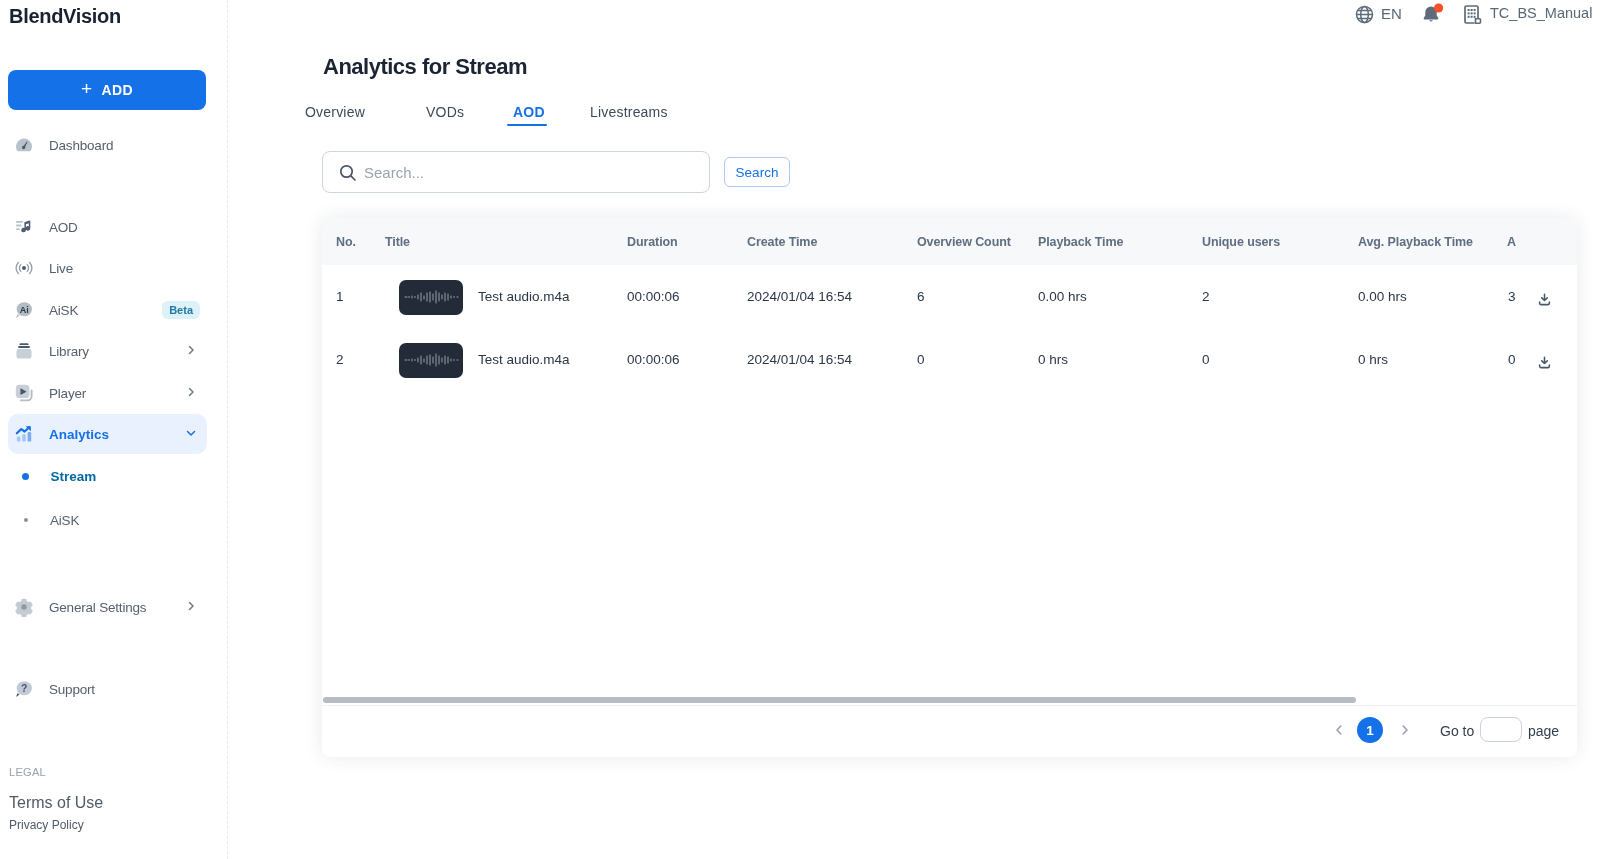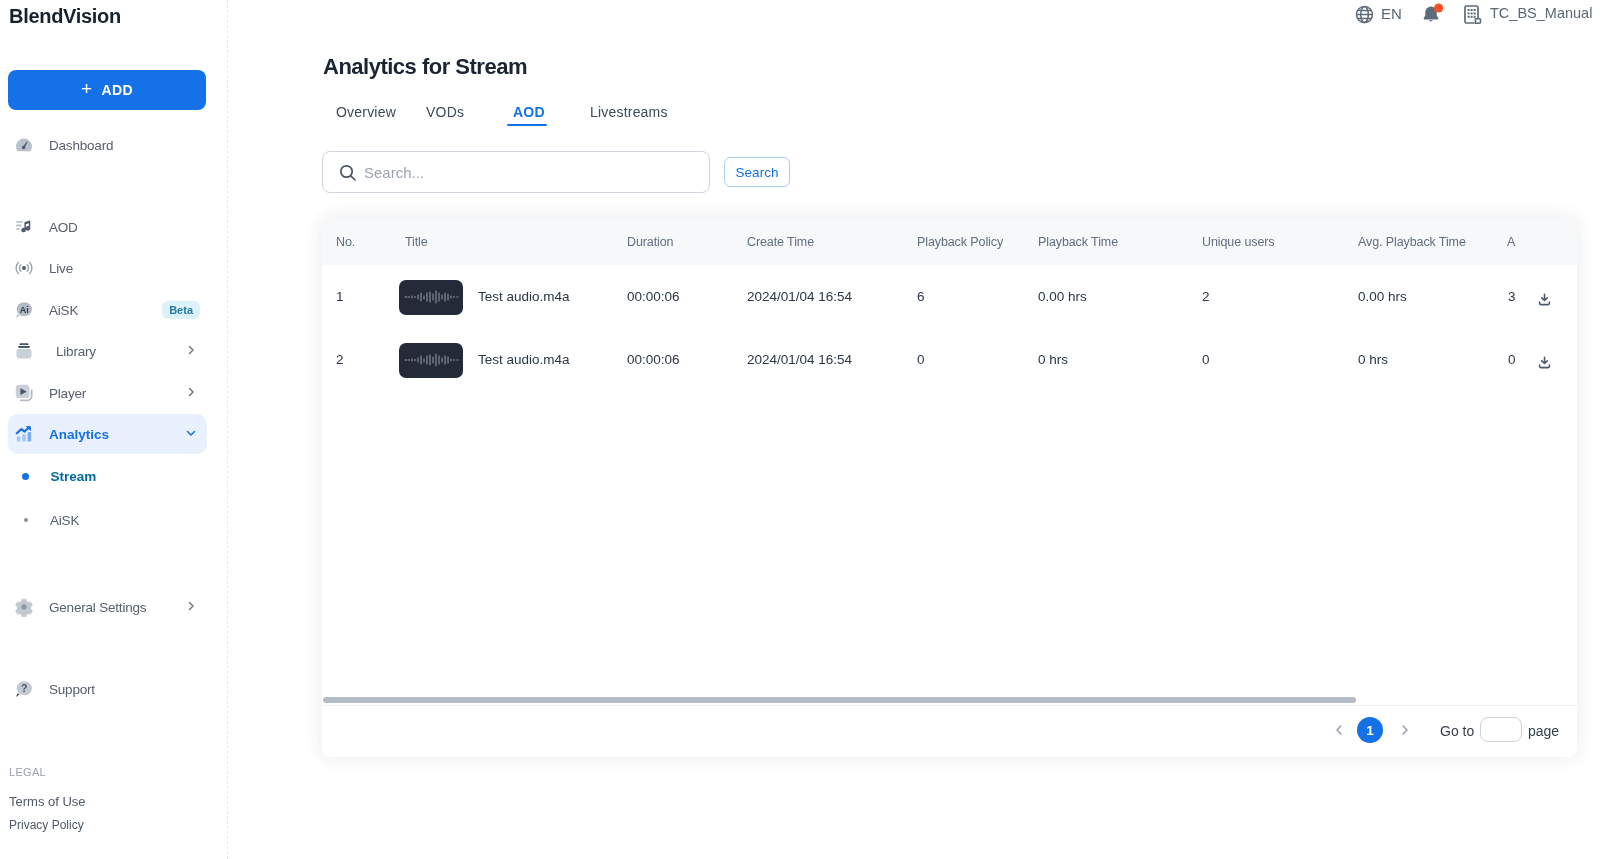--- a/index.html
+++ b/index.html
@@ -227,7 +227,7 @@
   <div id="acct">TC_BS_Manual</div>
 
   <div id="h1">Analytics for Stream</div>
-  <div class="tab" style="left:336px;">Overview</div>
+  <div class="tab" style="left:305px;">Overview</div>
   <div class="tab" style="left:426px;">VODs</div>
   <div class="tab on" style="left:513px;">AOD</div>
   <div class="tab" style="left:590px;">Livestreams</div>

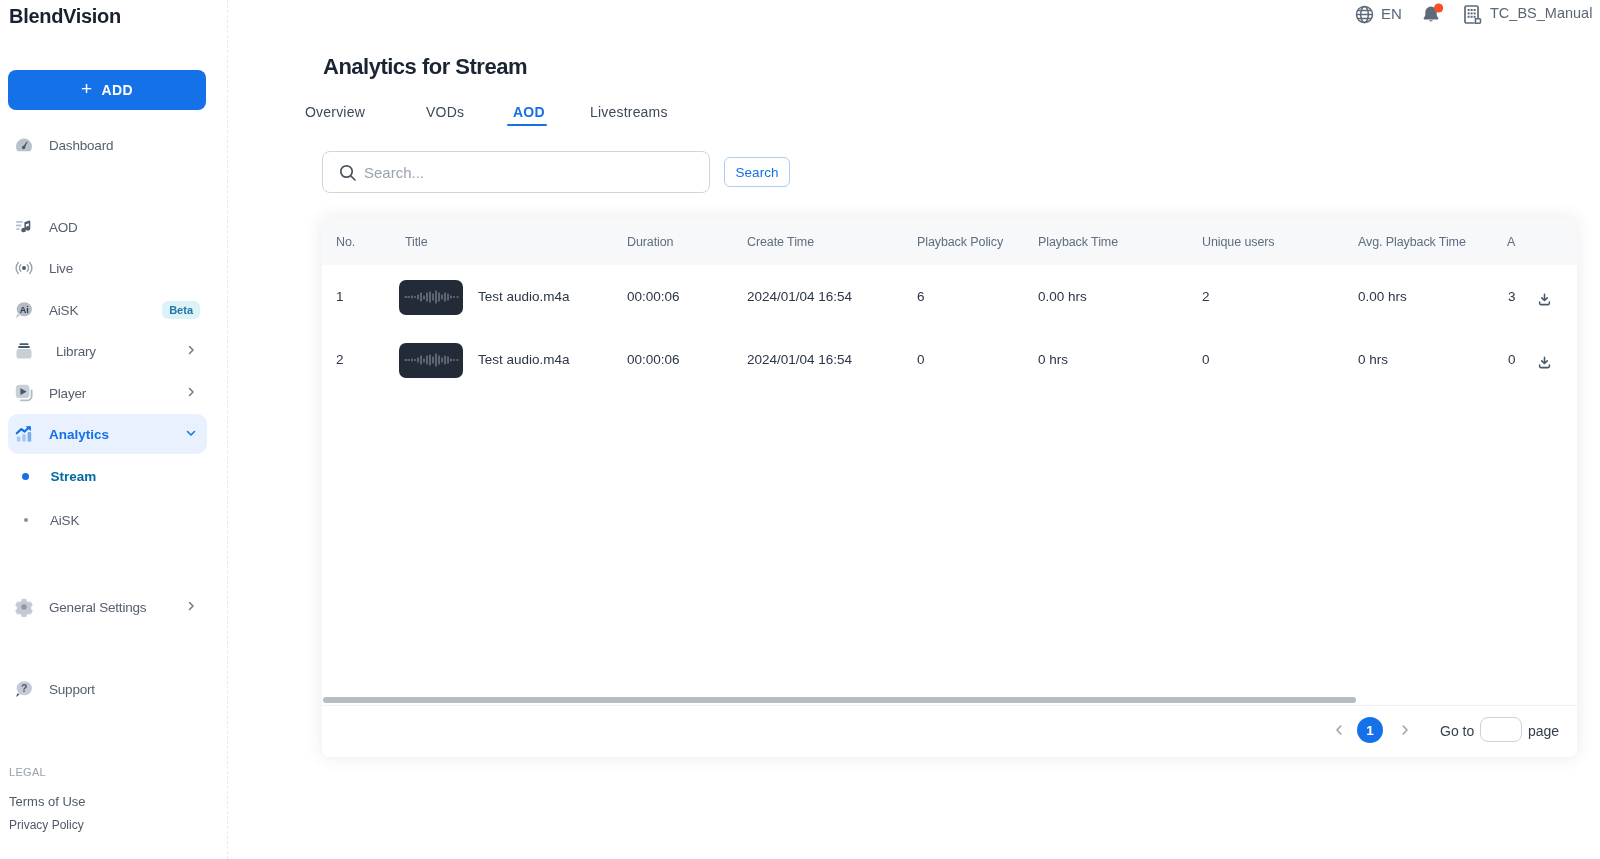--- a/index.html
+++ b/index.html
@@ -45,7 +45,7 @@
 
 #card { position:absolute; left:322px; top:218px; width:1255px; height:539px; background:#fff; border-radius:8px; box-shadow:0 0 18px rgba(40,52,72,0.10); }
 #thead { position:absolute; left:0; top:0; width:1255px; height:47px; background:#f7f8fa; border-radius:8px 8px 0 0; }
-.th { position:absolute; top:17px; font-size:12.5px; font-weight:400; color:#5f6e82; letter-spacing:-0.1px; }
+.th { position:absolute; top:17px; font-size:12.5px; font-weight:700; color:#5f6e82; letter-spacing:-0.1px; }
 .td { position:absolute; font-size:13.5px; color:#2b3646; }
 .thumb { position:absolute; left:77px; width:64px; height:35px; background:#232b39; border-radius:7px; overflow:hidden; }
 .dl { position:absolute; left:1216px; width:12px; height:12px; }

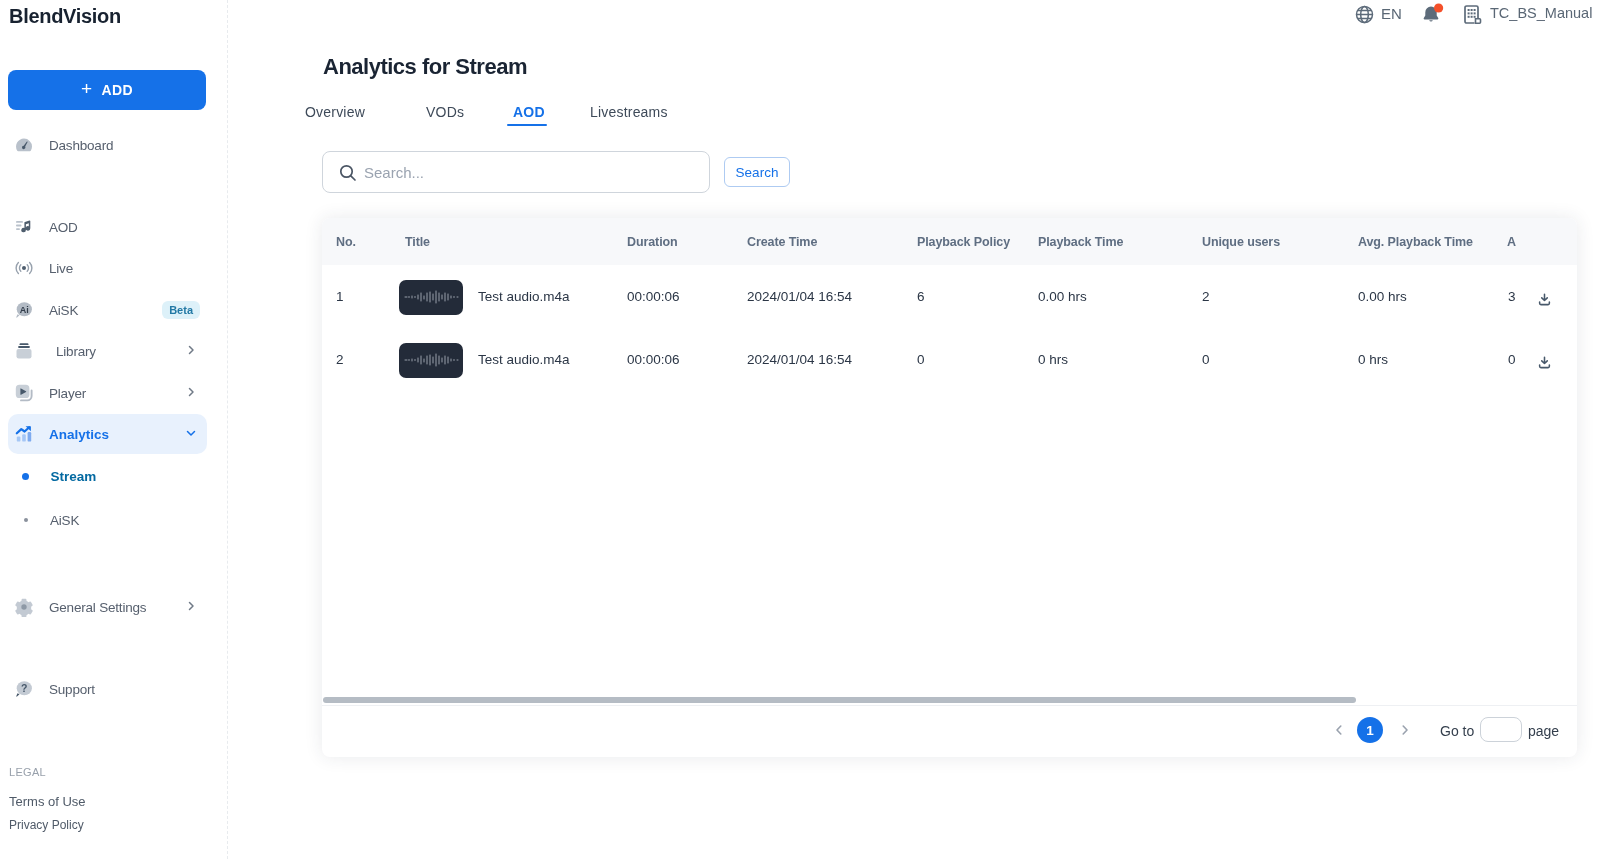--- a/index.html
+++ b/index.html
@@ -245,7 +245,7 @@
   <div id="card">
     <div id="thead">
       <div class="th" style="left:14px;">No.</div>
-      <div class="th" style="left:83px;">Title</div>
+      <div class="th" style="left:63px;">Title</div>
       <div class="th" style="left:305px;">Duration</div>
       <div class="th" style="left:425px;">Create Time</div>
       <div class="th" style="left:595px;">Playback Policy</div>

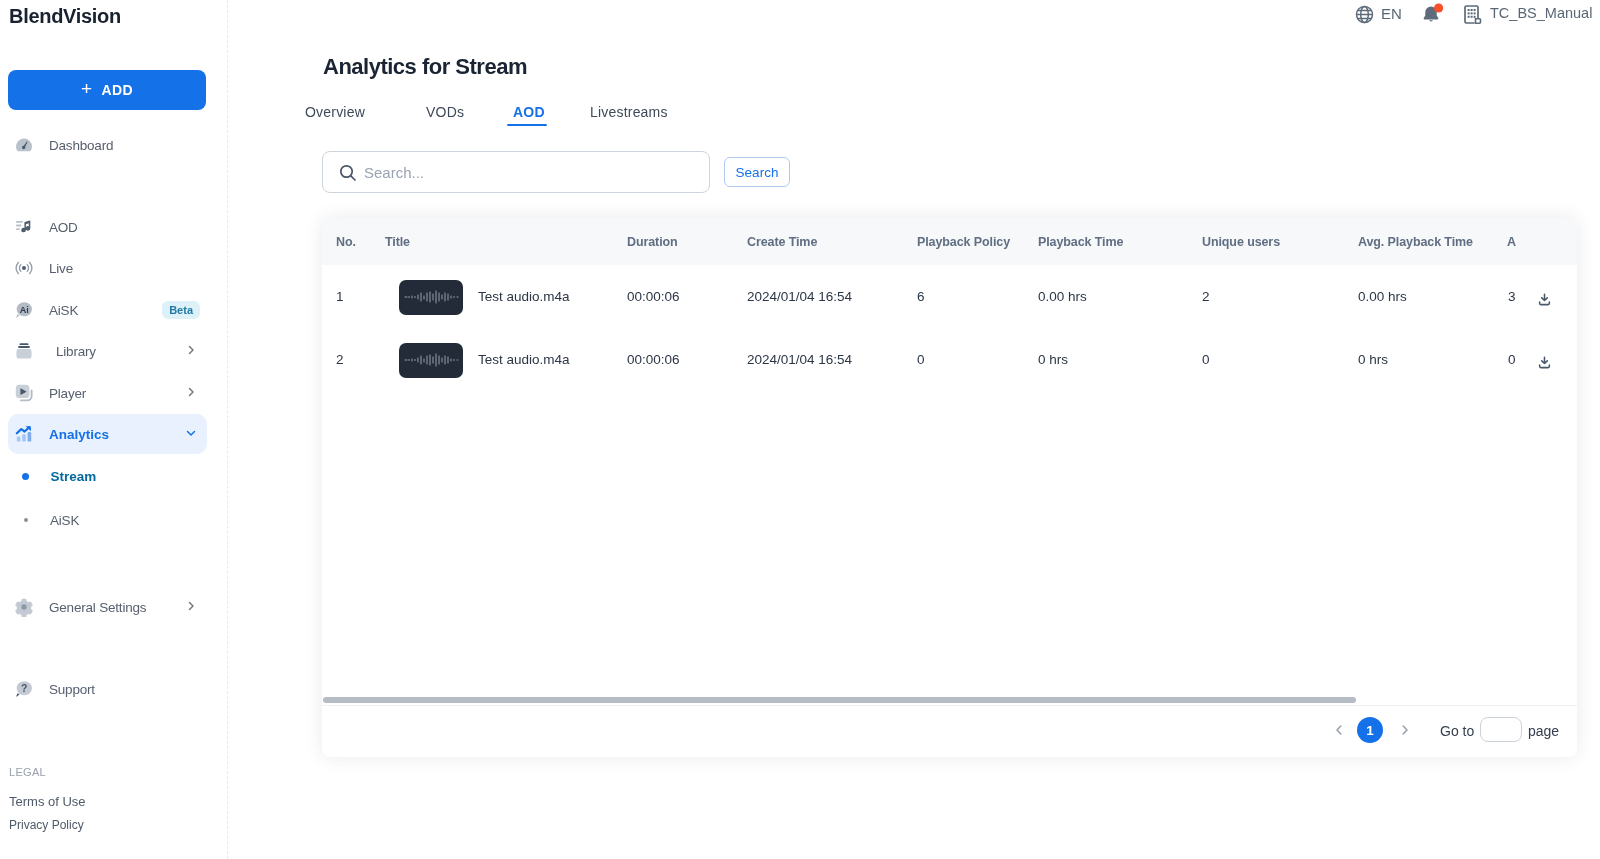--- a/index.html
+++ b/index.html
@@ -248,7 +248,7 @@
       <div class="th" style="left:63px;">Title</div>
       <div class="th" style="left:305px;">Duration</div>
       <div class="th" style="left:425px;">Create Time</div>
-      <div class="th" style="left:595px;">Playback Policy</div>
+      <div class="th" style="left:595px;">Overview Count</div>
       <div class="th" style="left:716px;">Playback Time</div>
       <div class="th" style="left:880px;">Unique users</div>
       <div class="th" style="left:1036px;">Avg. Playback Time</div>

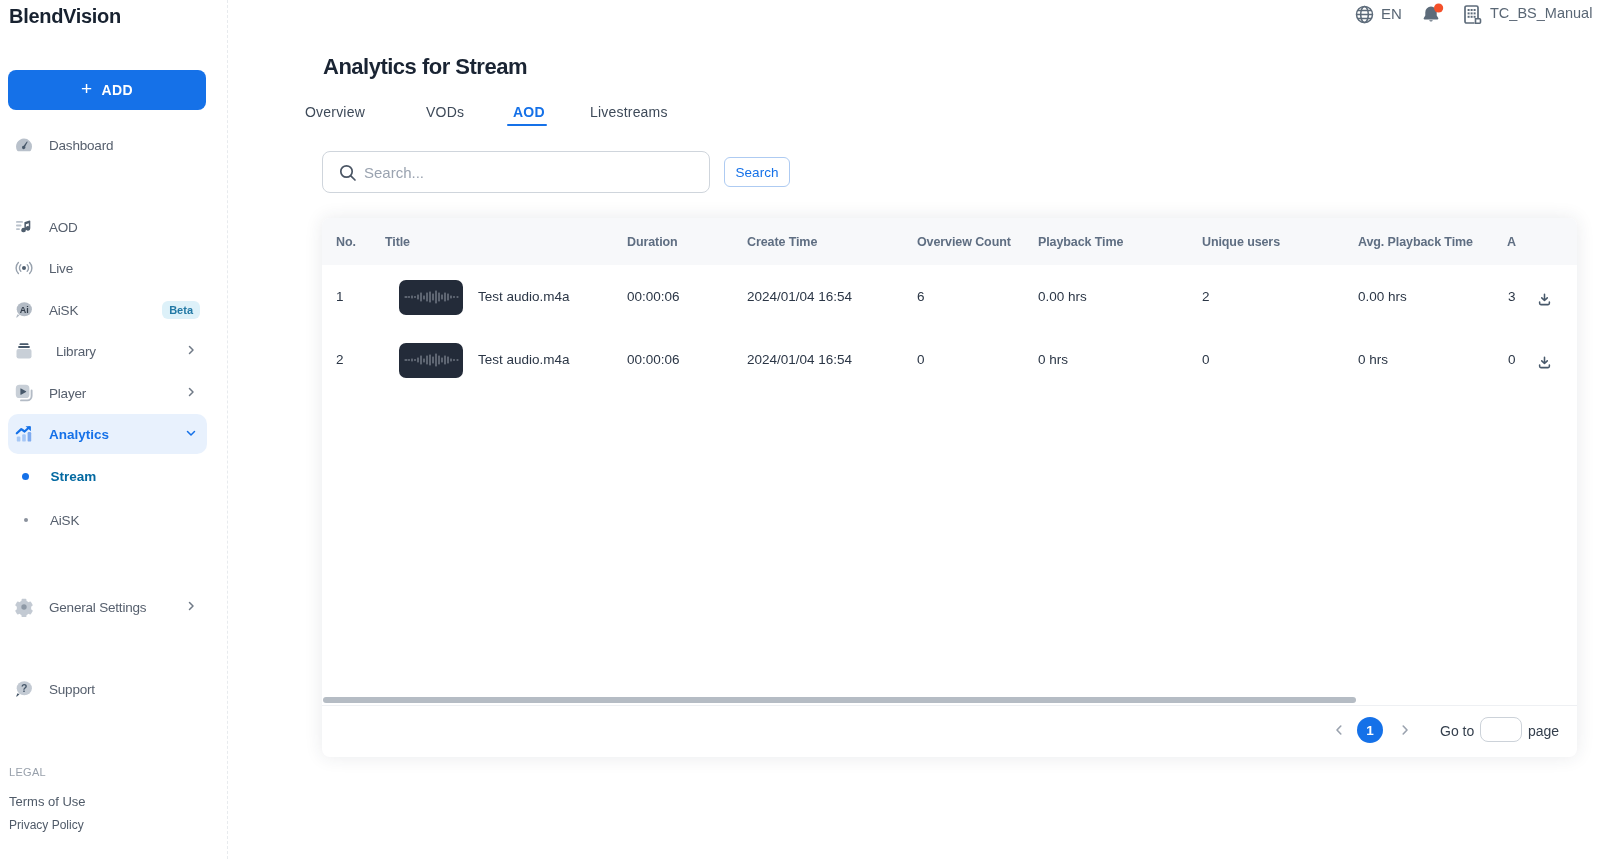--- a/index.html
+++ b/index.html
@@ -116,7 +116,7 @@
       <span class="lbl">AiSK</span>
       <span class="beta">Beta</span>
     </div>
-    <div class="nav" style="top:331px;gap:7px;">
+    <div class="nav" style="top:331px;">
       <span class="ic">
           <svg viewBox="0 0 20 20" width="20" height="20">
             <path d="M6.5 2.2h7a1 1 0 0 1 1 1v.9h-9v-.9a1 1 0 0 1 1-1z" fill="#47586a"></path>

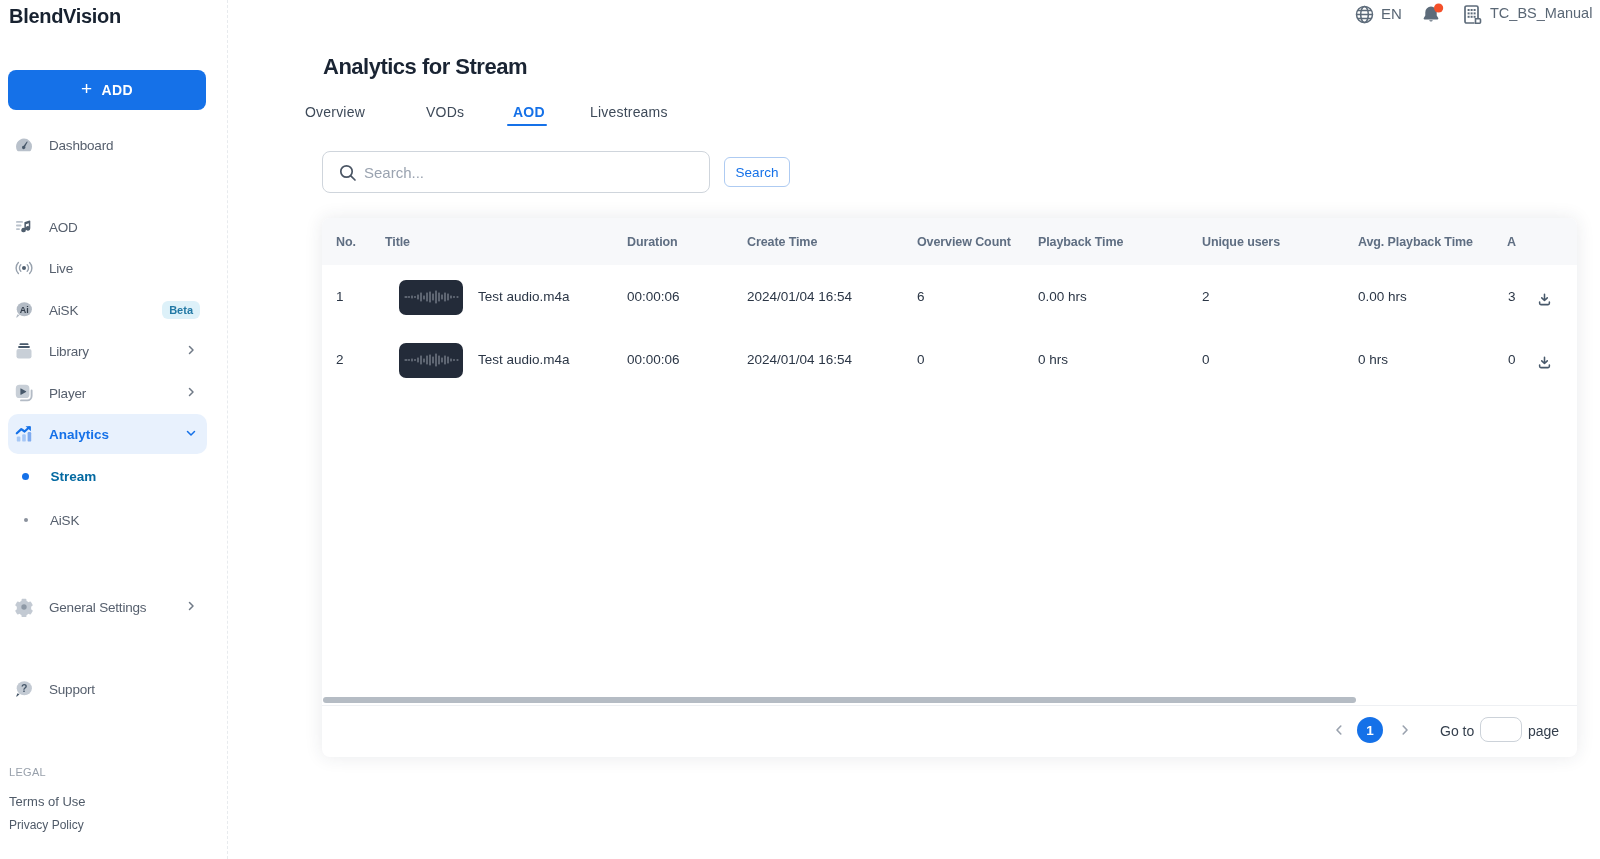--- a/index.html
+++ b/index.html
@@ -24,7 +24,7 @@
 .sub .lblb { margin-left:21.5px; font-size:13.5px; font-weight:700; color:#0369a1; }
 .sub .lblg { margin-left:22px; font-size:13.5px; color:#57606e; letter-spacing:-0.2px; }
 #legal { position:absolute; left:9px; top:766px; font-size:11px; color:#98a0ab; letter-spacing:0.3px; }
-#terms { position:absolute; left:9px; top:794px; font-size:13px; color:#4f5a68; }
+#terms { position:absolute; left:9px; top:794px; font-size:16px; color:#4f5a68; }
 #privacy { position:absolute; left:9px; top:818px; font-size:12px; color:#4f5a68; }
 
 

